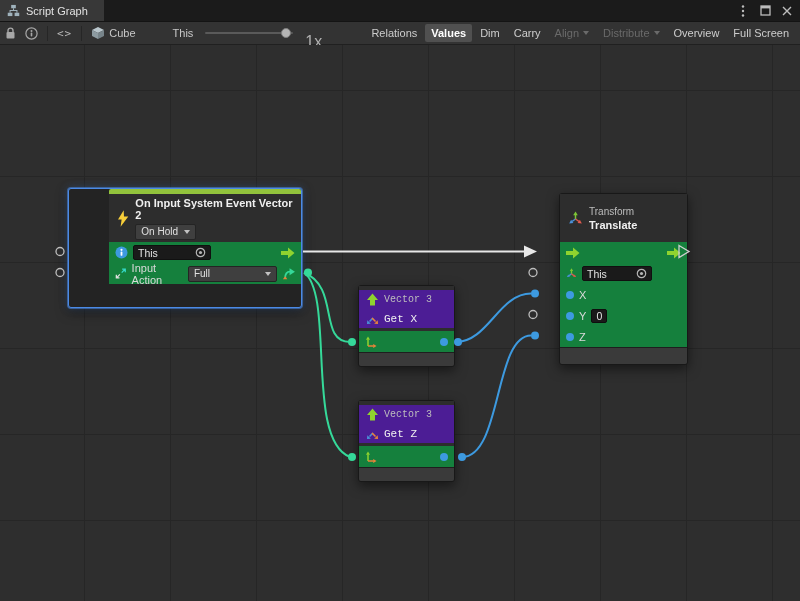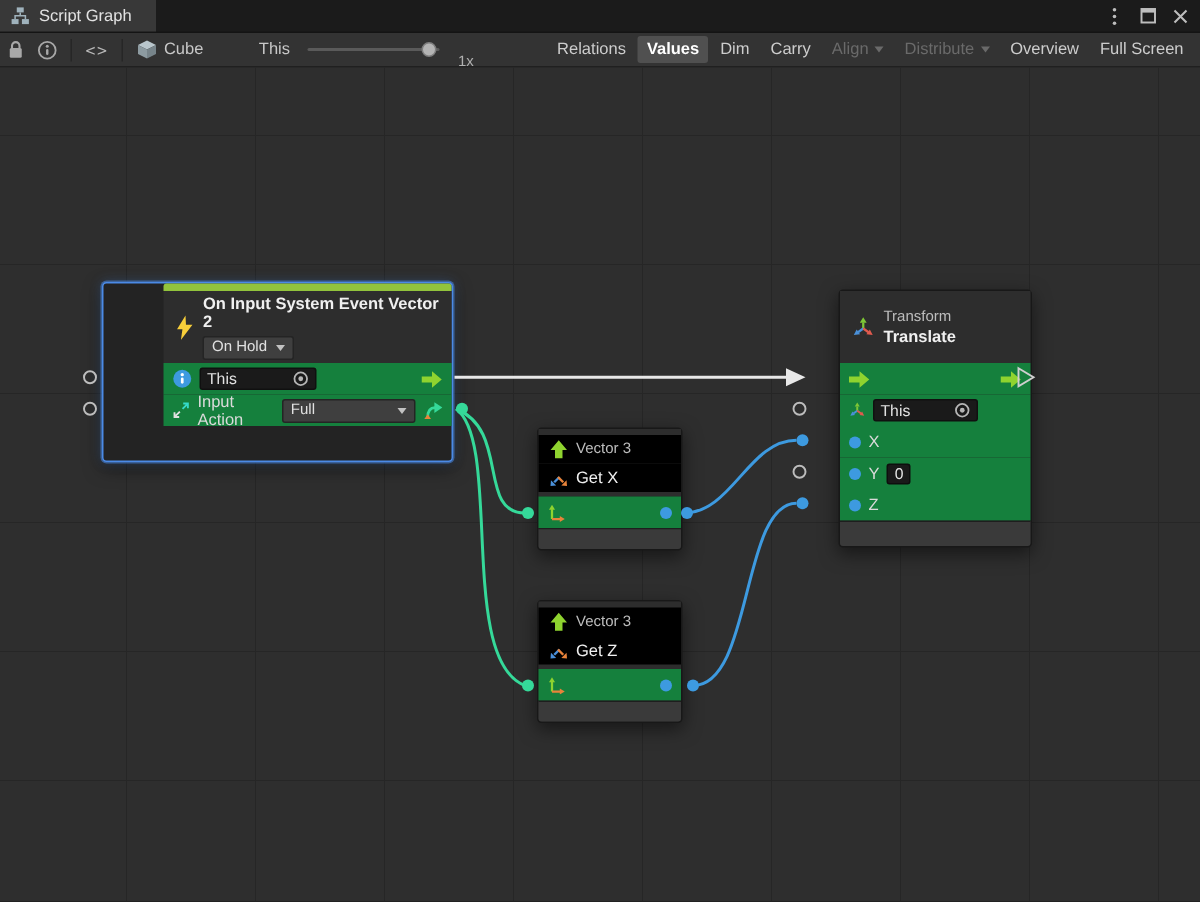--- a/index.html
+++ b/index.html
@@ -25,7 +25,7 @@
   .slider-track { position:relative; width:88px; height:2px; background:#5a5a5a; border-radius:1px; }
   .slider-handle { position:absolute; top:-4px; left:76px; width:10px; height:10px;
                    border-radius:50%; background:#b4b4b4; border:1px solid #7d7d7d; }
-  .zoom-val { color:#b0b0b0; font-size:10px;margin-top:17px; }
+  .zoom-val { color:#b0b0b0; font-size:16px;margin-top:17px; }
   .btn-row { margin-left:auto; display:flex; align-items:center; gap:2px; }
   .btn { padding:3px 6px; border-radius:2px; color:#cdcdcd; display:flex; align-items:center; gap:4px; white-space:nowrap; }
   .btn.active { background:#505050; color:#ffffff;font-weight:bold; }

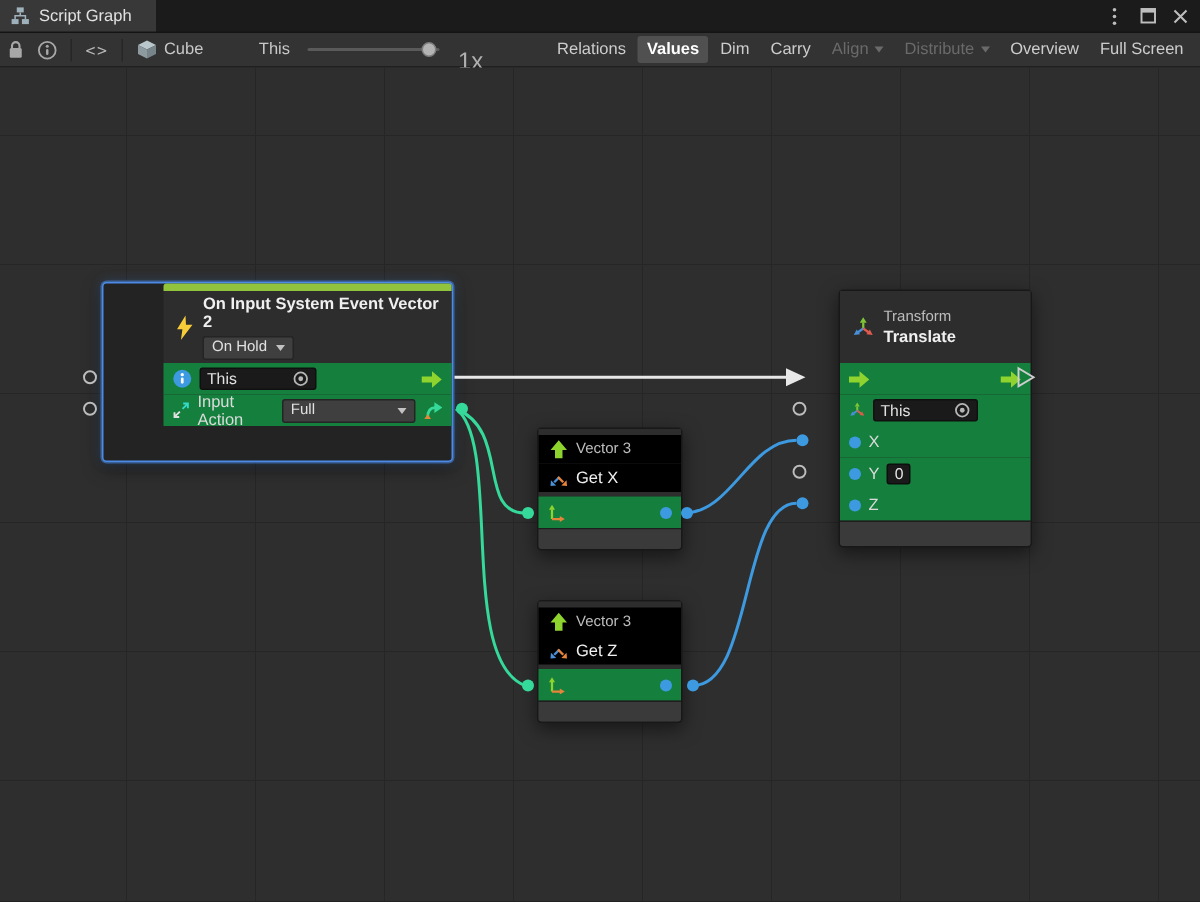--- a/index.html
+++ b/index.html
@@ -68,7 +68,7 @@
               font-size:10.5px; color:#e6e6e6; padding:0 2px; }
   .port-dot { width:8px; height:8px; border-radius:50%; background:#3d9ae0; flex:0 0 auto; }
   .n-footer { margin-top:auto; background:#3a3a3a; border-top:1px solid #1e1e1e; border-radius:0 0 2px 2px; }
-  .gx-line { height:19px; display:flex; align-items:center; gap:5px; padding:0 7px; background:#000000; }
+  .gx-line { height:19px; display:flex; align-items:center; gap:5px; padding:0 7px; background:#4c1d95;font-family:Liberation Mono, monospace; }
 </style>
 </head>
 <body>

